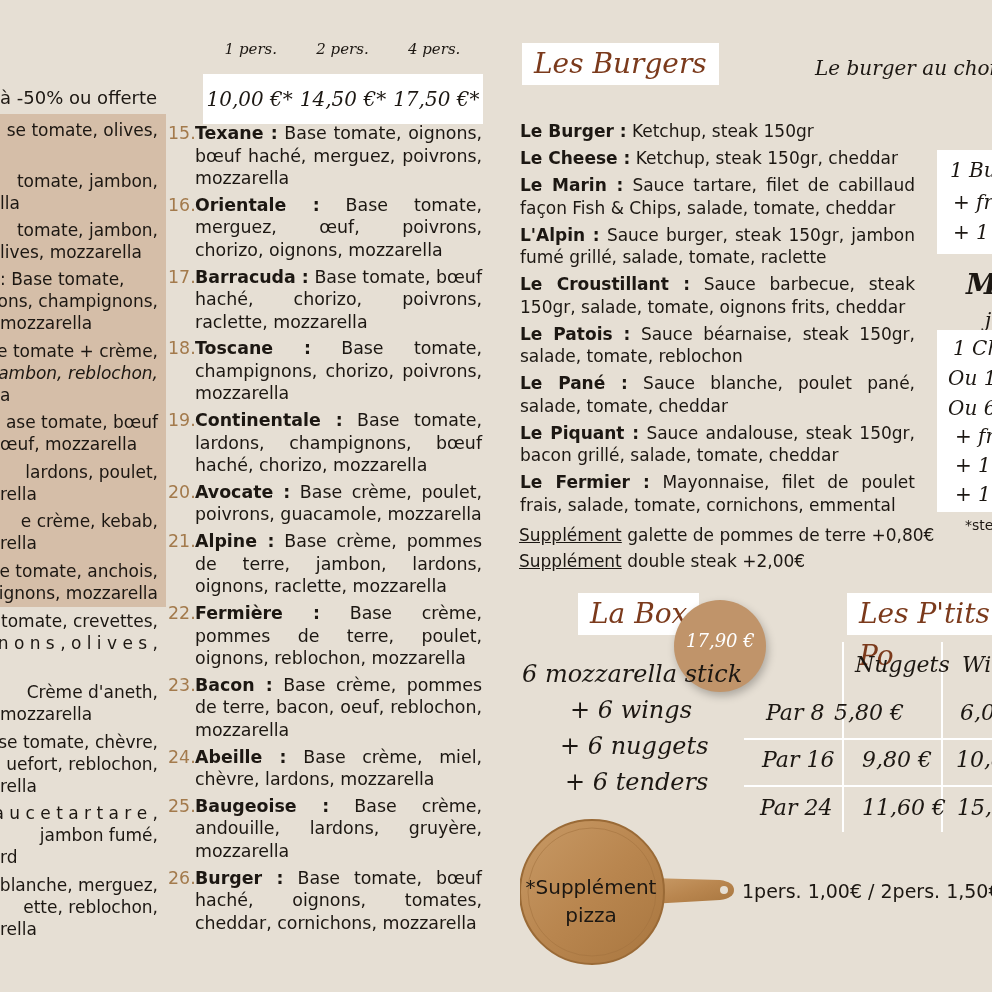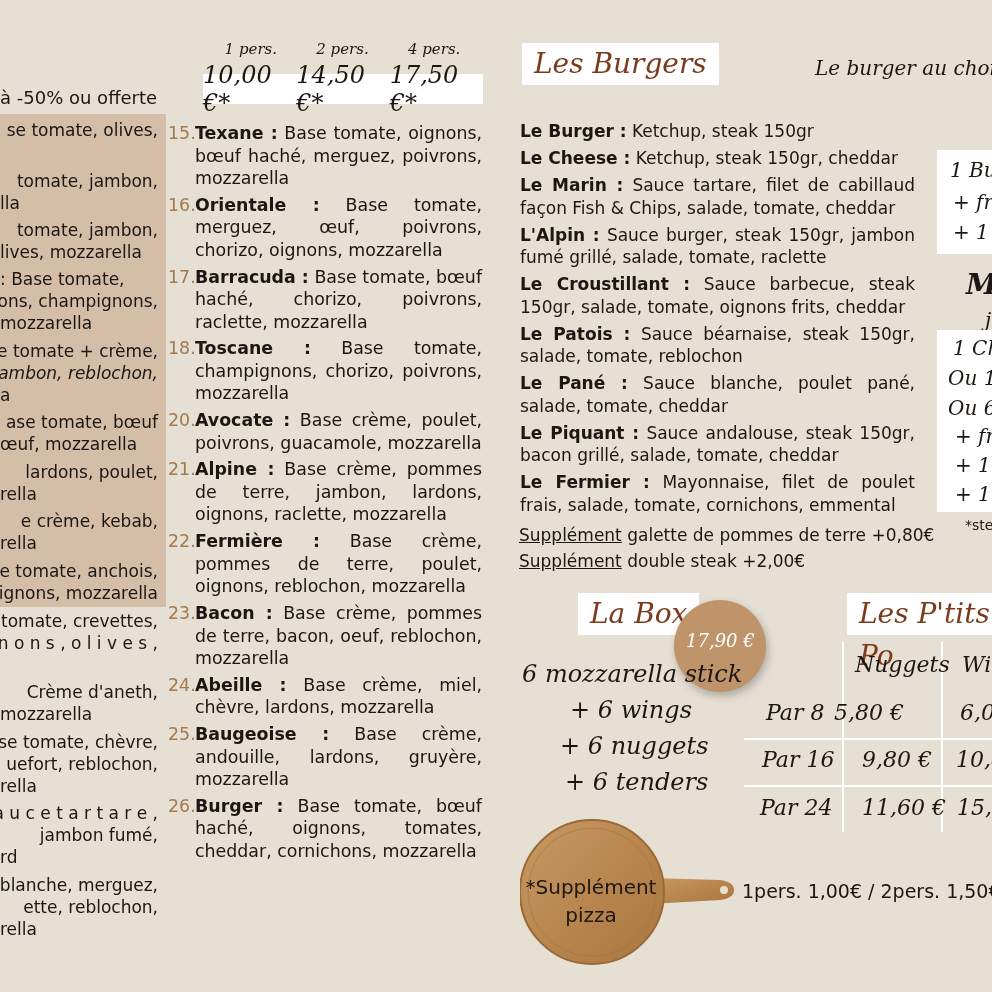--- a/index.html
+++ b/index.html
@@ -19,7 +19,7 @@
 
     
     .pers-labels { position:absolute; top:40px; left:205px; width:275px; display:flex; justify-content:space-around; font-size:15px; }
-    .price-box { position:absolute; top:74px; left:203px; width:280px; height:30px; background:#ffffff; display:flex; justify-content:space-around; align-items:center; font-size:24px; }
+    .price-box { position:absolute; top:74px; left:203px; width:280px; height:50px; background:#ffffff; display:flex; justify-content:space-around; align-items:center; font-size:20px; }
 
     
     .pizza-list { position:absolute; left:168px; top:122px; width:314px; font-size:17.4px; line-height:22.5px; }

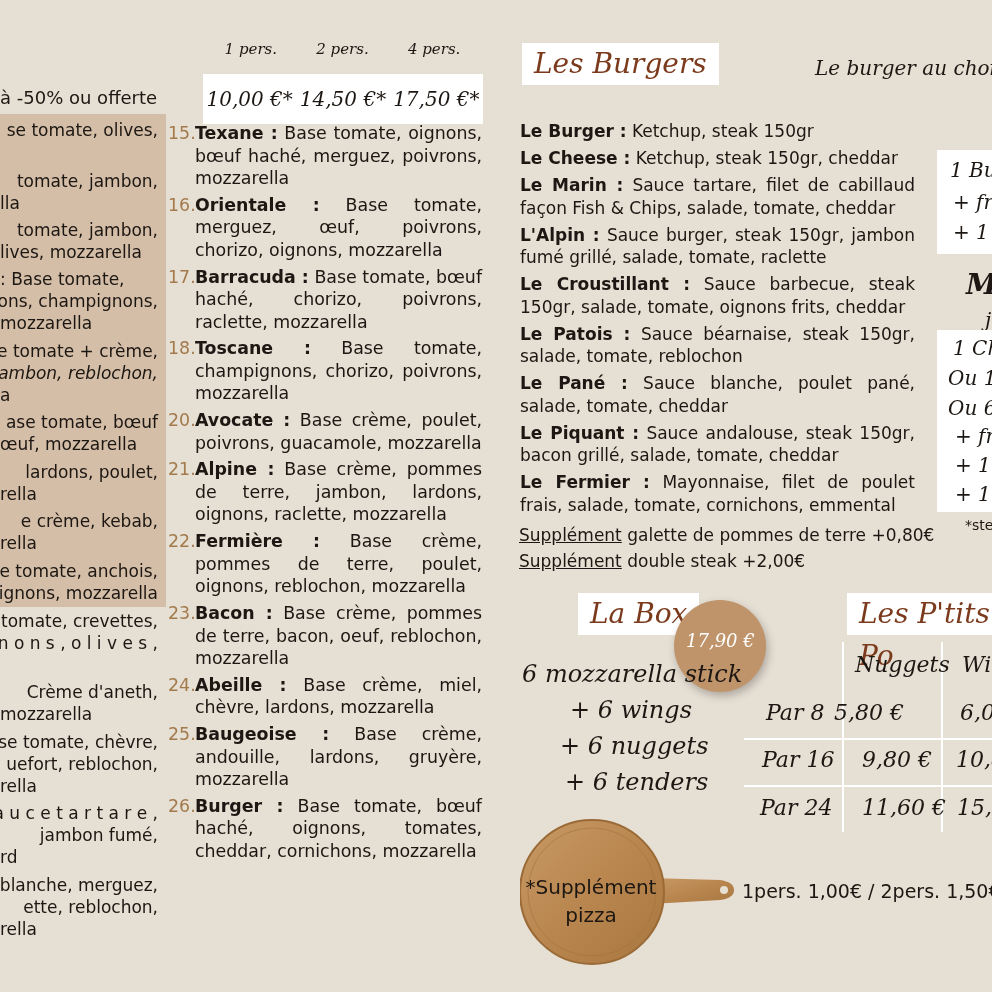--- a/index.html
+++ b/index.html
@@ -127,6 +127,10 @@
       <div class="pizza-body"><span class="pizza-name">Toscane :</span><span> Base tomate, champignons, chorizo, poivrons, mozzarella</span></div>
     </div>
     <div class="pizza-item">
+      <span class="pizza-num">19.</span>
+      <div class="pizza-body"><span class="pizza-name">Continentale :</span><span> Base tomate, lardons, champignons, bœuf haché, chorizo, mozzarella</span></div>
+    </div>
+    <div class="pizza-item">
       <span class="pizza-num">20.</span>
       <div class="pizza-body"><span class="pizza-name">Avocate :</span><span> Base crème, poulet, poivrons, guacamole, mozzarella</span></div>
     </div>

